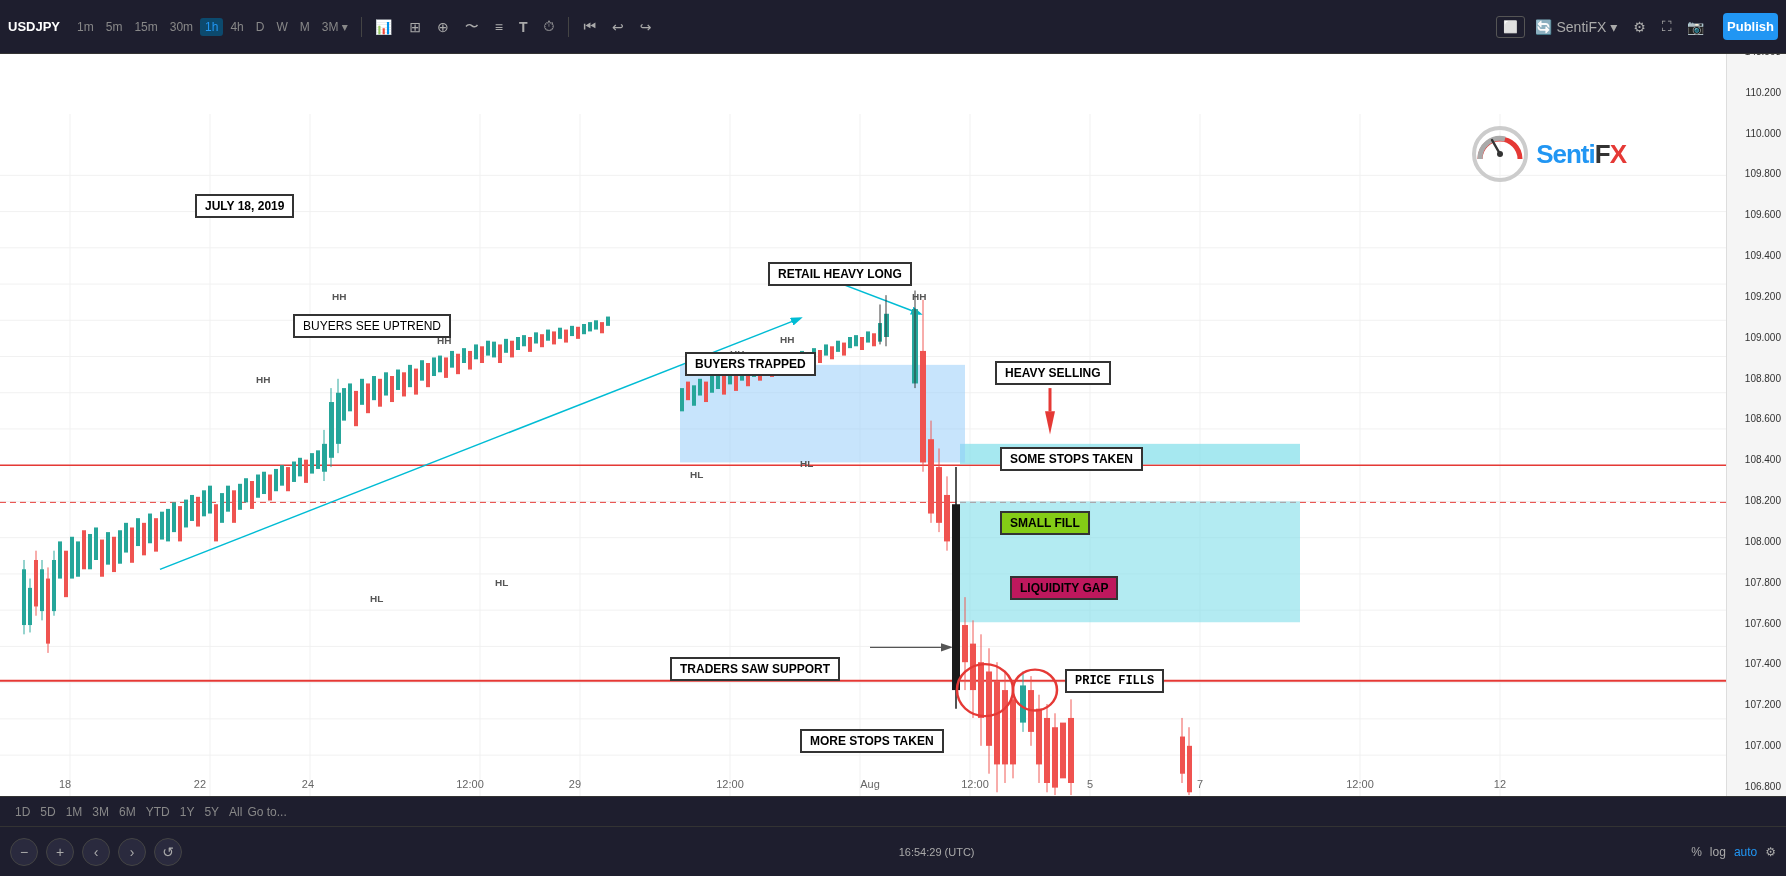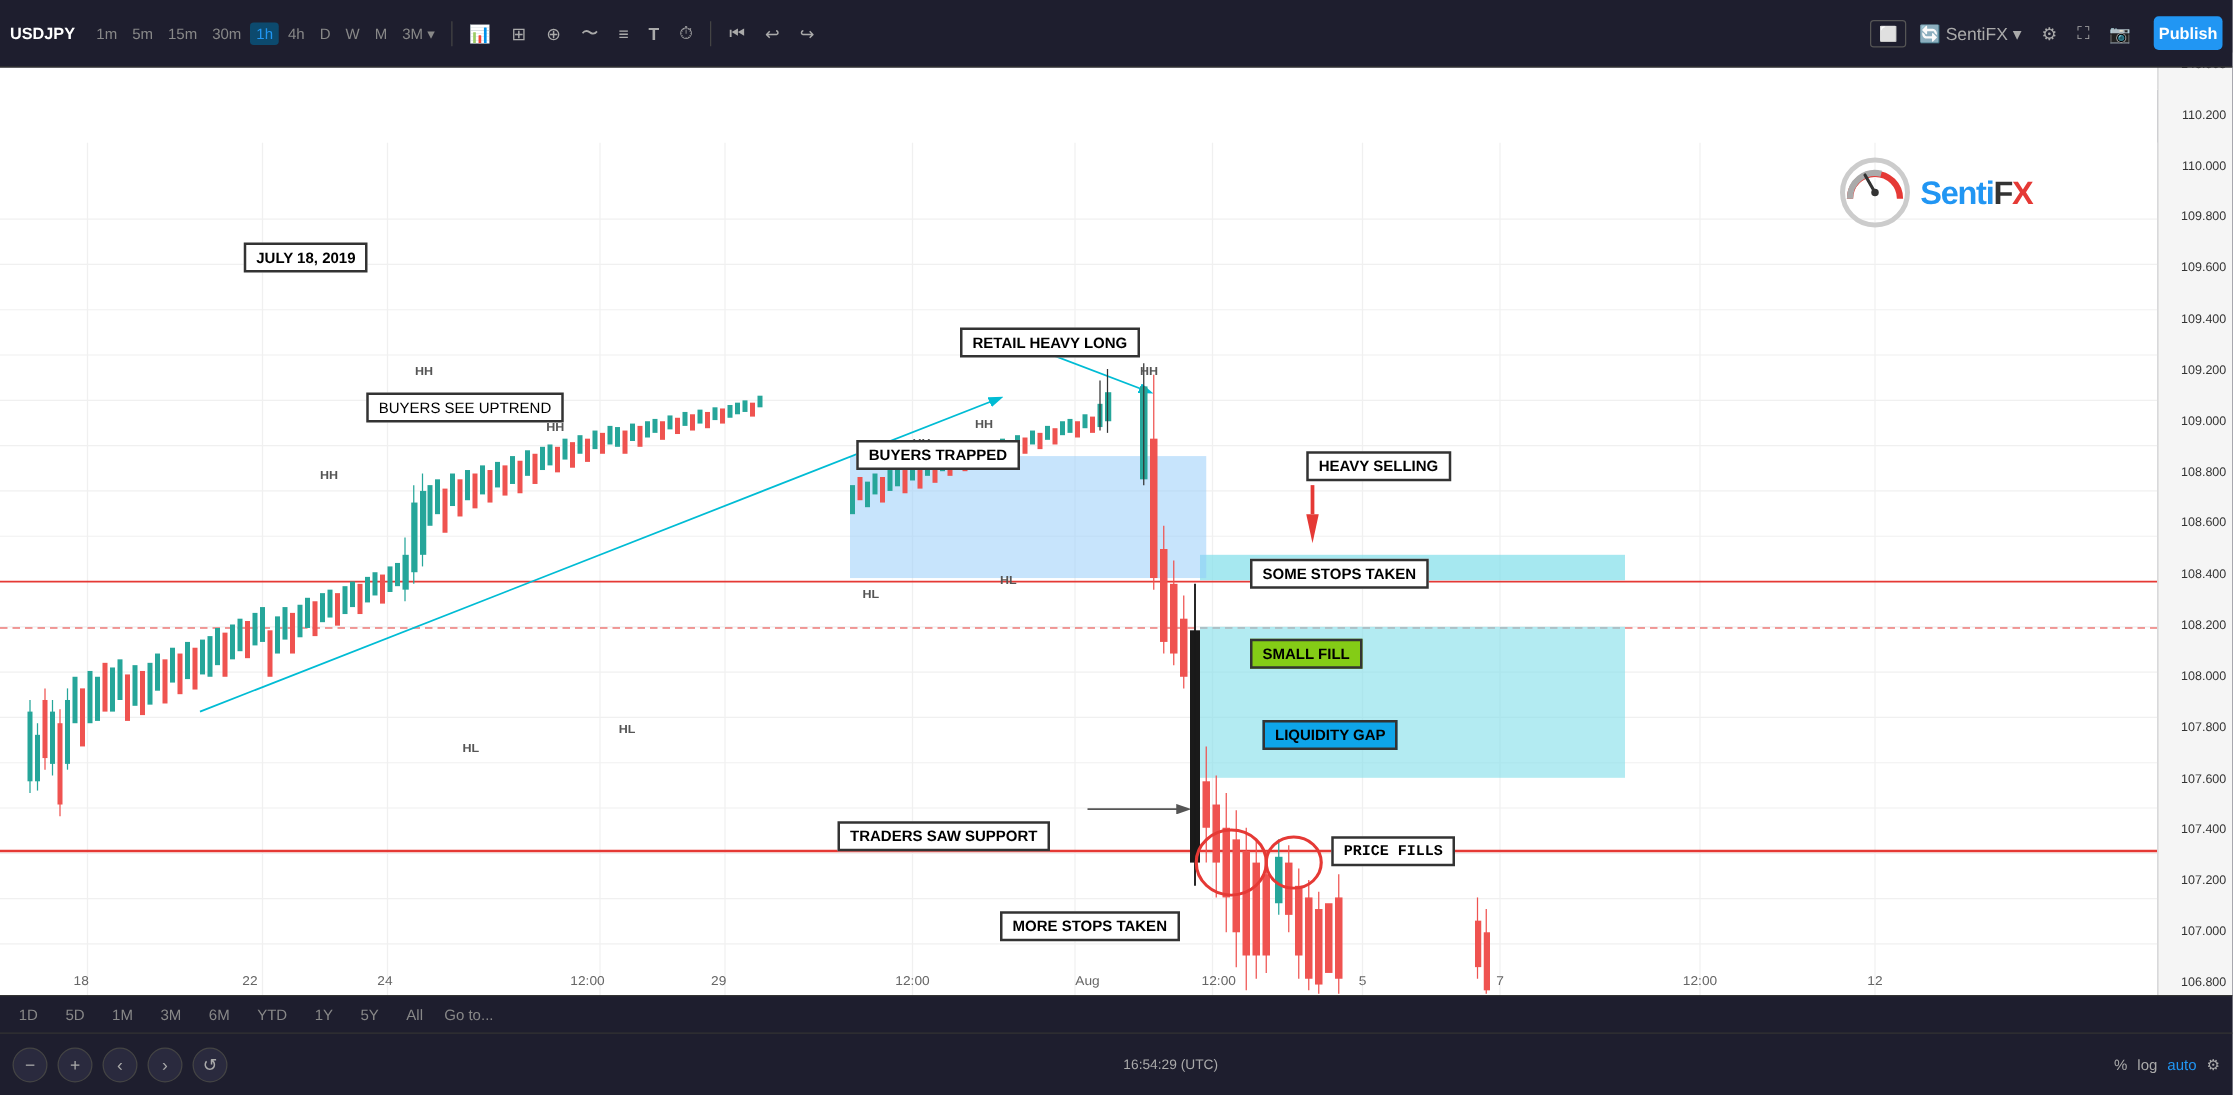--- a/index.html
+++ b/index.html
@@ -504,7 +504,7 @@
 
     <div style="position:absolute;top:238px;left:685px;background:white;border:2px solid #333;padding:3px 8px;font-size:12px;font-weight:bold;color:#000;white-space:nowrap;">BUYERS TRAPPED</div>
 
-    <div style="position:absolute;top:247px;left:1045px;background:white;border:2px solid #333;padding:3px 8px;font-size:12px;font-weight:bold;color:#000;white-space:nowrap;">HEAVY SELLING</div>
+    <div style="position:absolute;top:247px;left:995px;background:white;border:2px solid #333;padding:3px 8px;font-size:12px;font-weight:bold;color:#000;white-space:nowrap;">HEAVY SELLING</div>
 
     <div style="position:absolute;top:333px;left:1000px;background:white;border:2px solid #333;padding:3px 8px;font-size:12px;font-weight:bold;color:#000;white-space:nowrap;">SOME STOPS TAKEN</div>
 

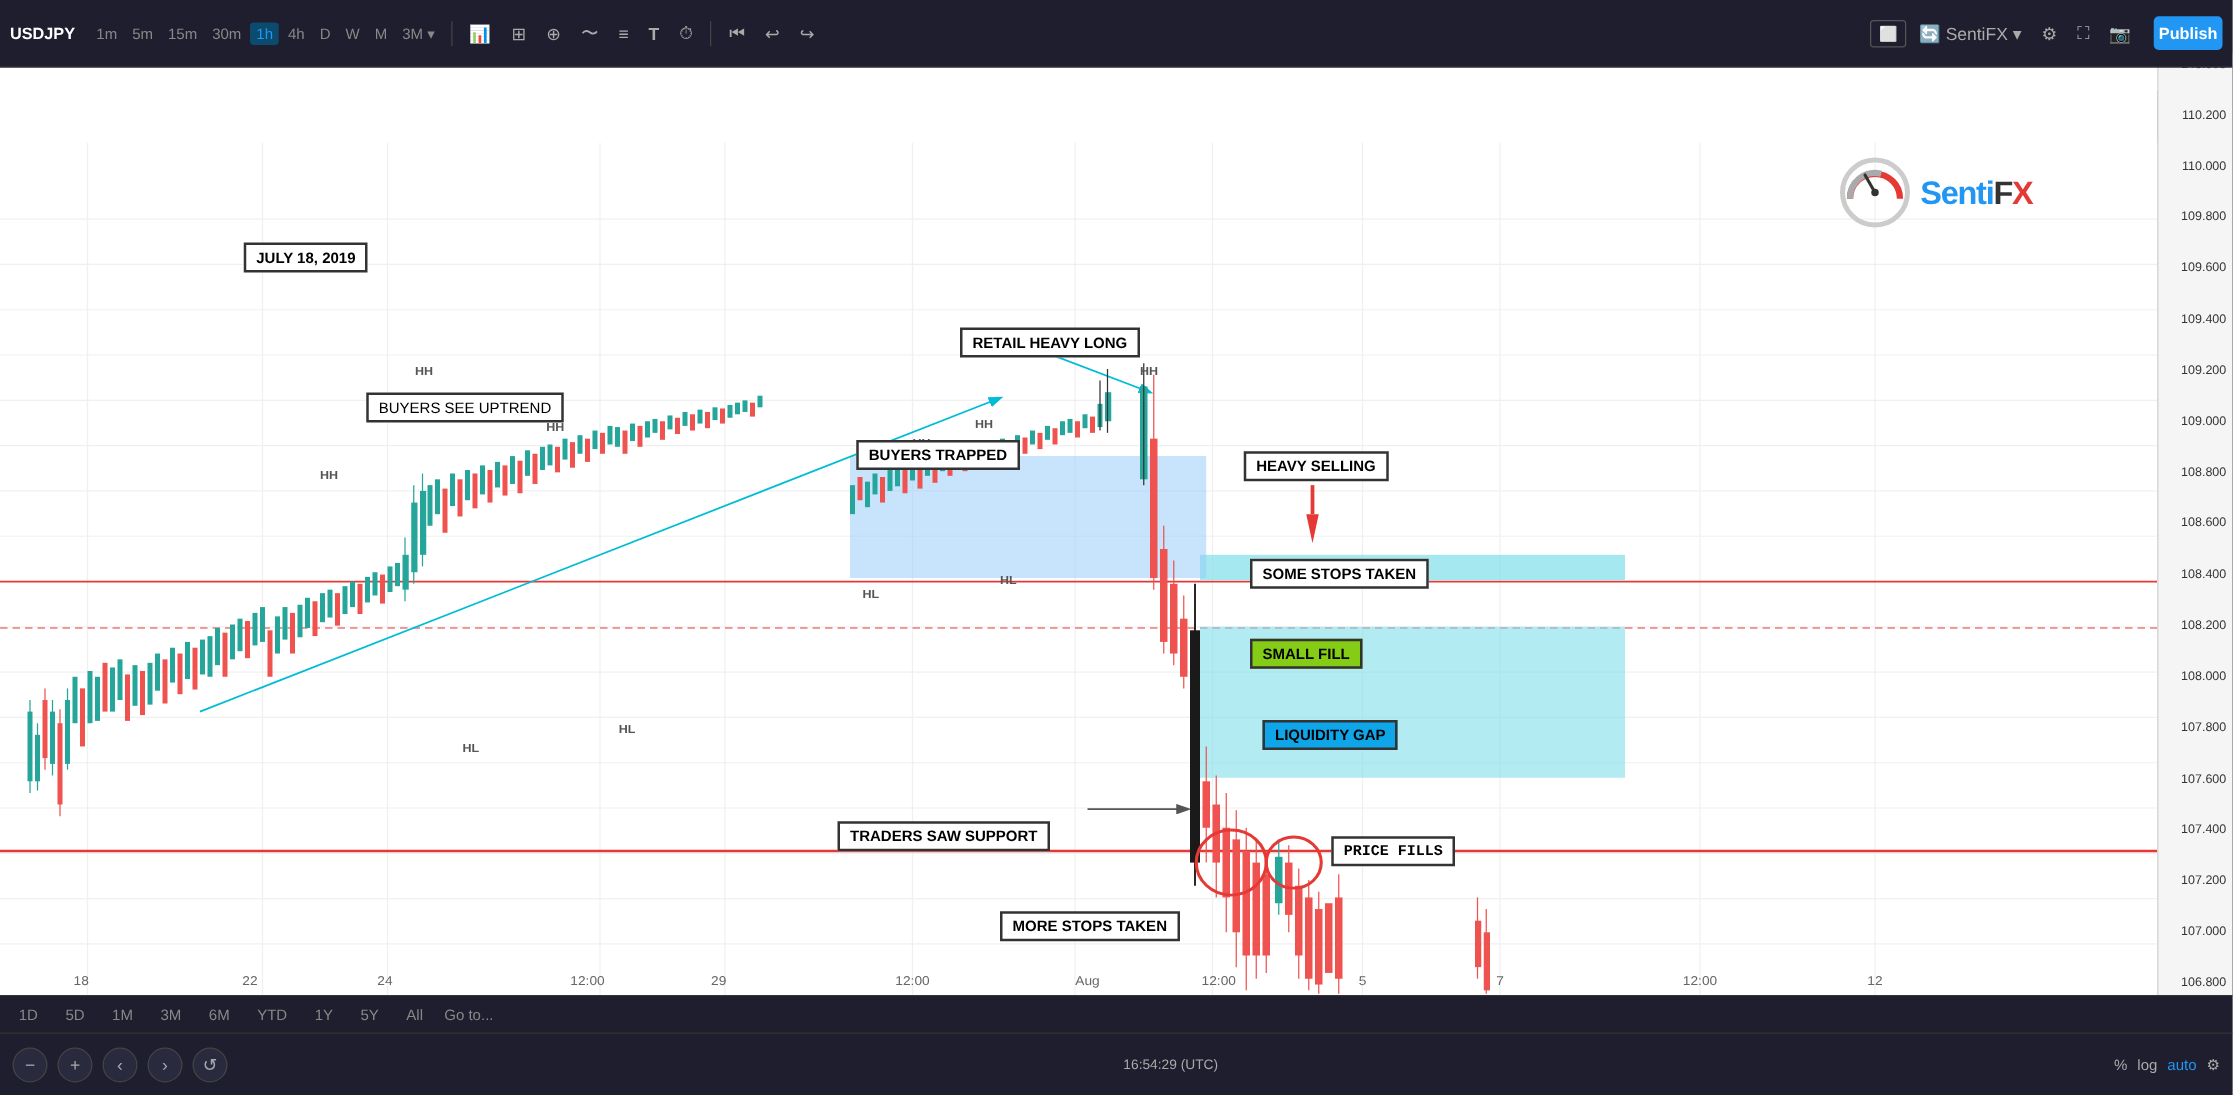--- a/index.html
+++ b/index.html
@@ -510,7 +510,7 @@
 
     <div style="position:absolute;top:397px;left:1000px;background:#84cc16;border:2px solid #333;padding:3px 8px;font-size:12px;font-weight:bold;color:#000;white-space:nowrap;">SMALL FILL</div>
 
-    <div style="position:absolute;top:462px;left:1010px;background:#0ea5e9;border:2px solid #333;padding:3px 8px;font-size:12px;font-weight:bold;color:#000;white-space:nowrap;">LIQUIDITY GAP</div>
+    <div style="position:absolute;top:462px;left:1010px;background:#be185d;border:2px solid #333;padding:3px 8px;font-size:12px;font-weight:bold;color:#000;white-space:nowrap;">LIQUIDITY GAP</div>
 
     <div style="position:absolute;top:543px;left:670px;background:white;border:2px solid #333;padding:3px 8px;font-size:12px;font-weight:bold;color:#000;white-space:nowrap;">TRADERS SAW SUPPORT</div>
 

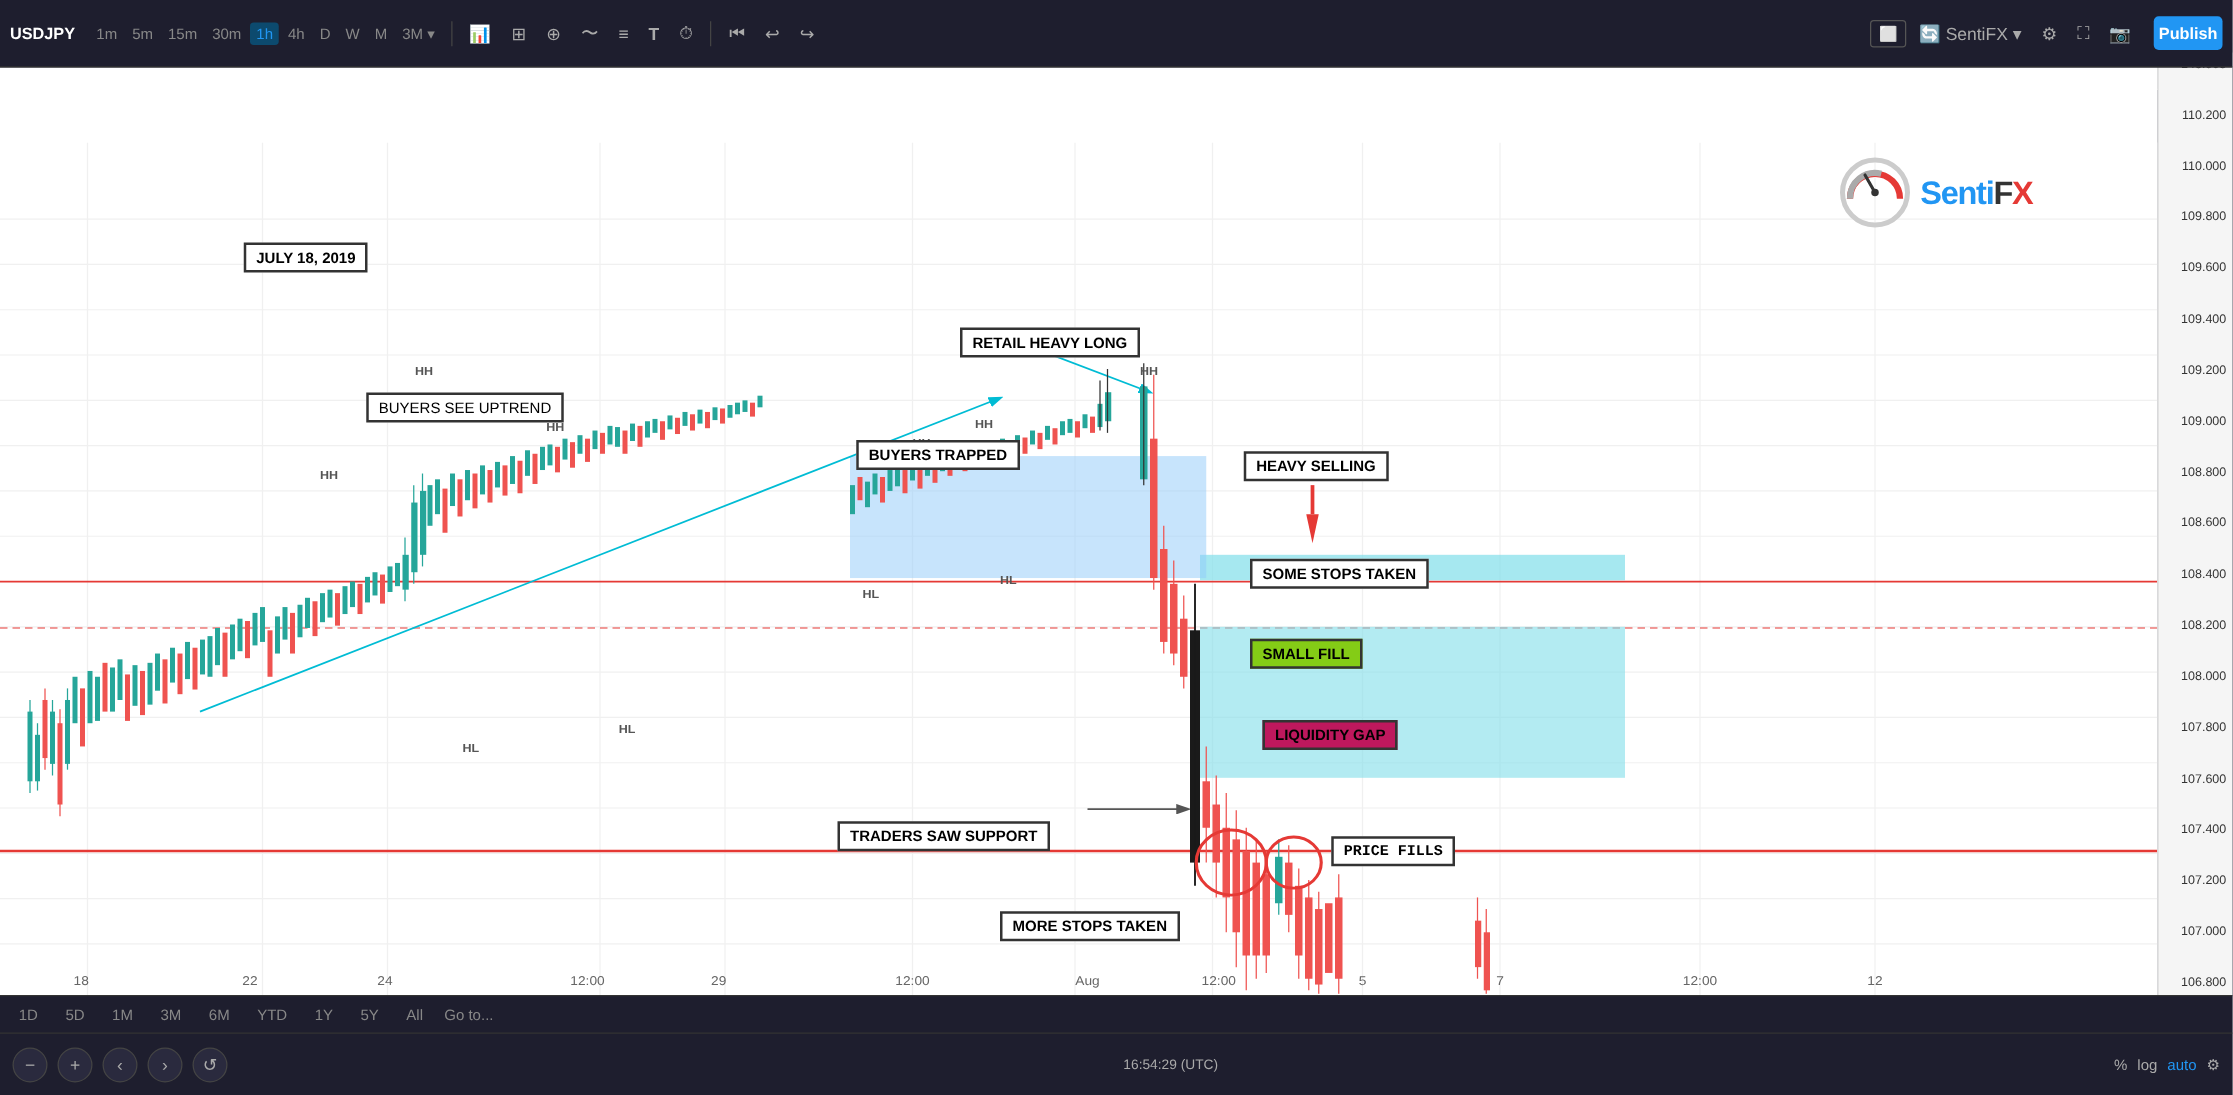--- a/index.html
+++ b/index.html
@@ -57,7 +57,7 @@
       background: #1e1e2e; border-top: 1px solid #333;
     }
     #timeframe-row {
-      display: flex; align-items: center; height: 30px; padding: 0 10px; gap: 12px;
+      display: flex; align-items: center; height: 30px; padding: 0 10px; gap: 0;
       border-bottom: 1px solid #333;
     }
     .tf-tab { color: #888; font-size: 12px; cursor: pointer; padding: 2px 5px; }

